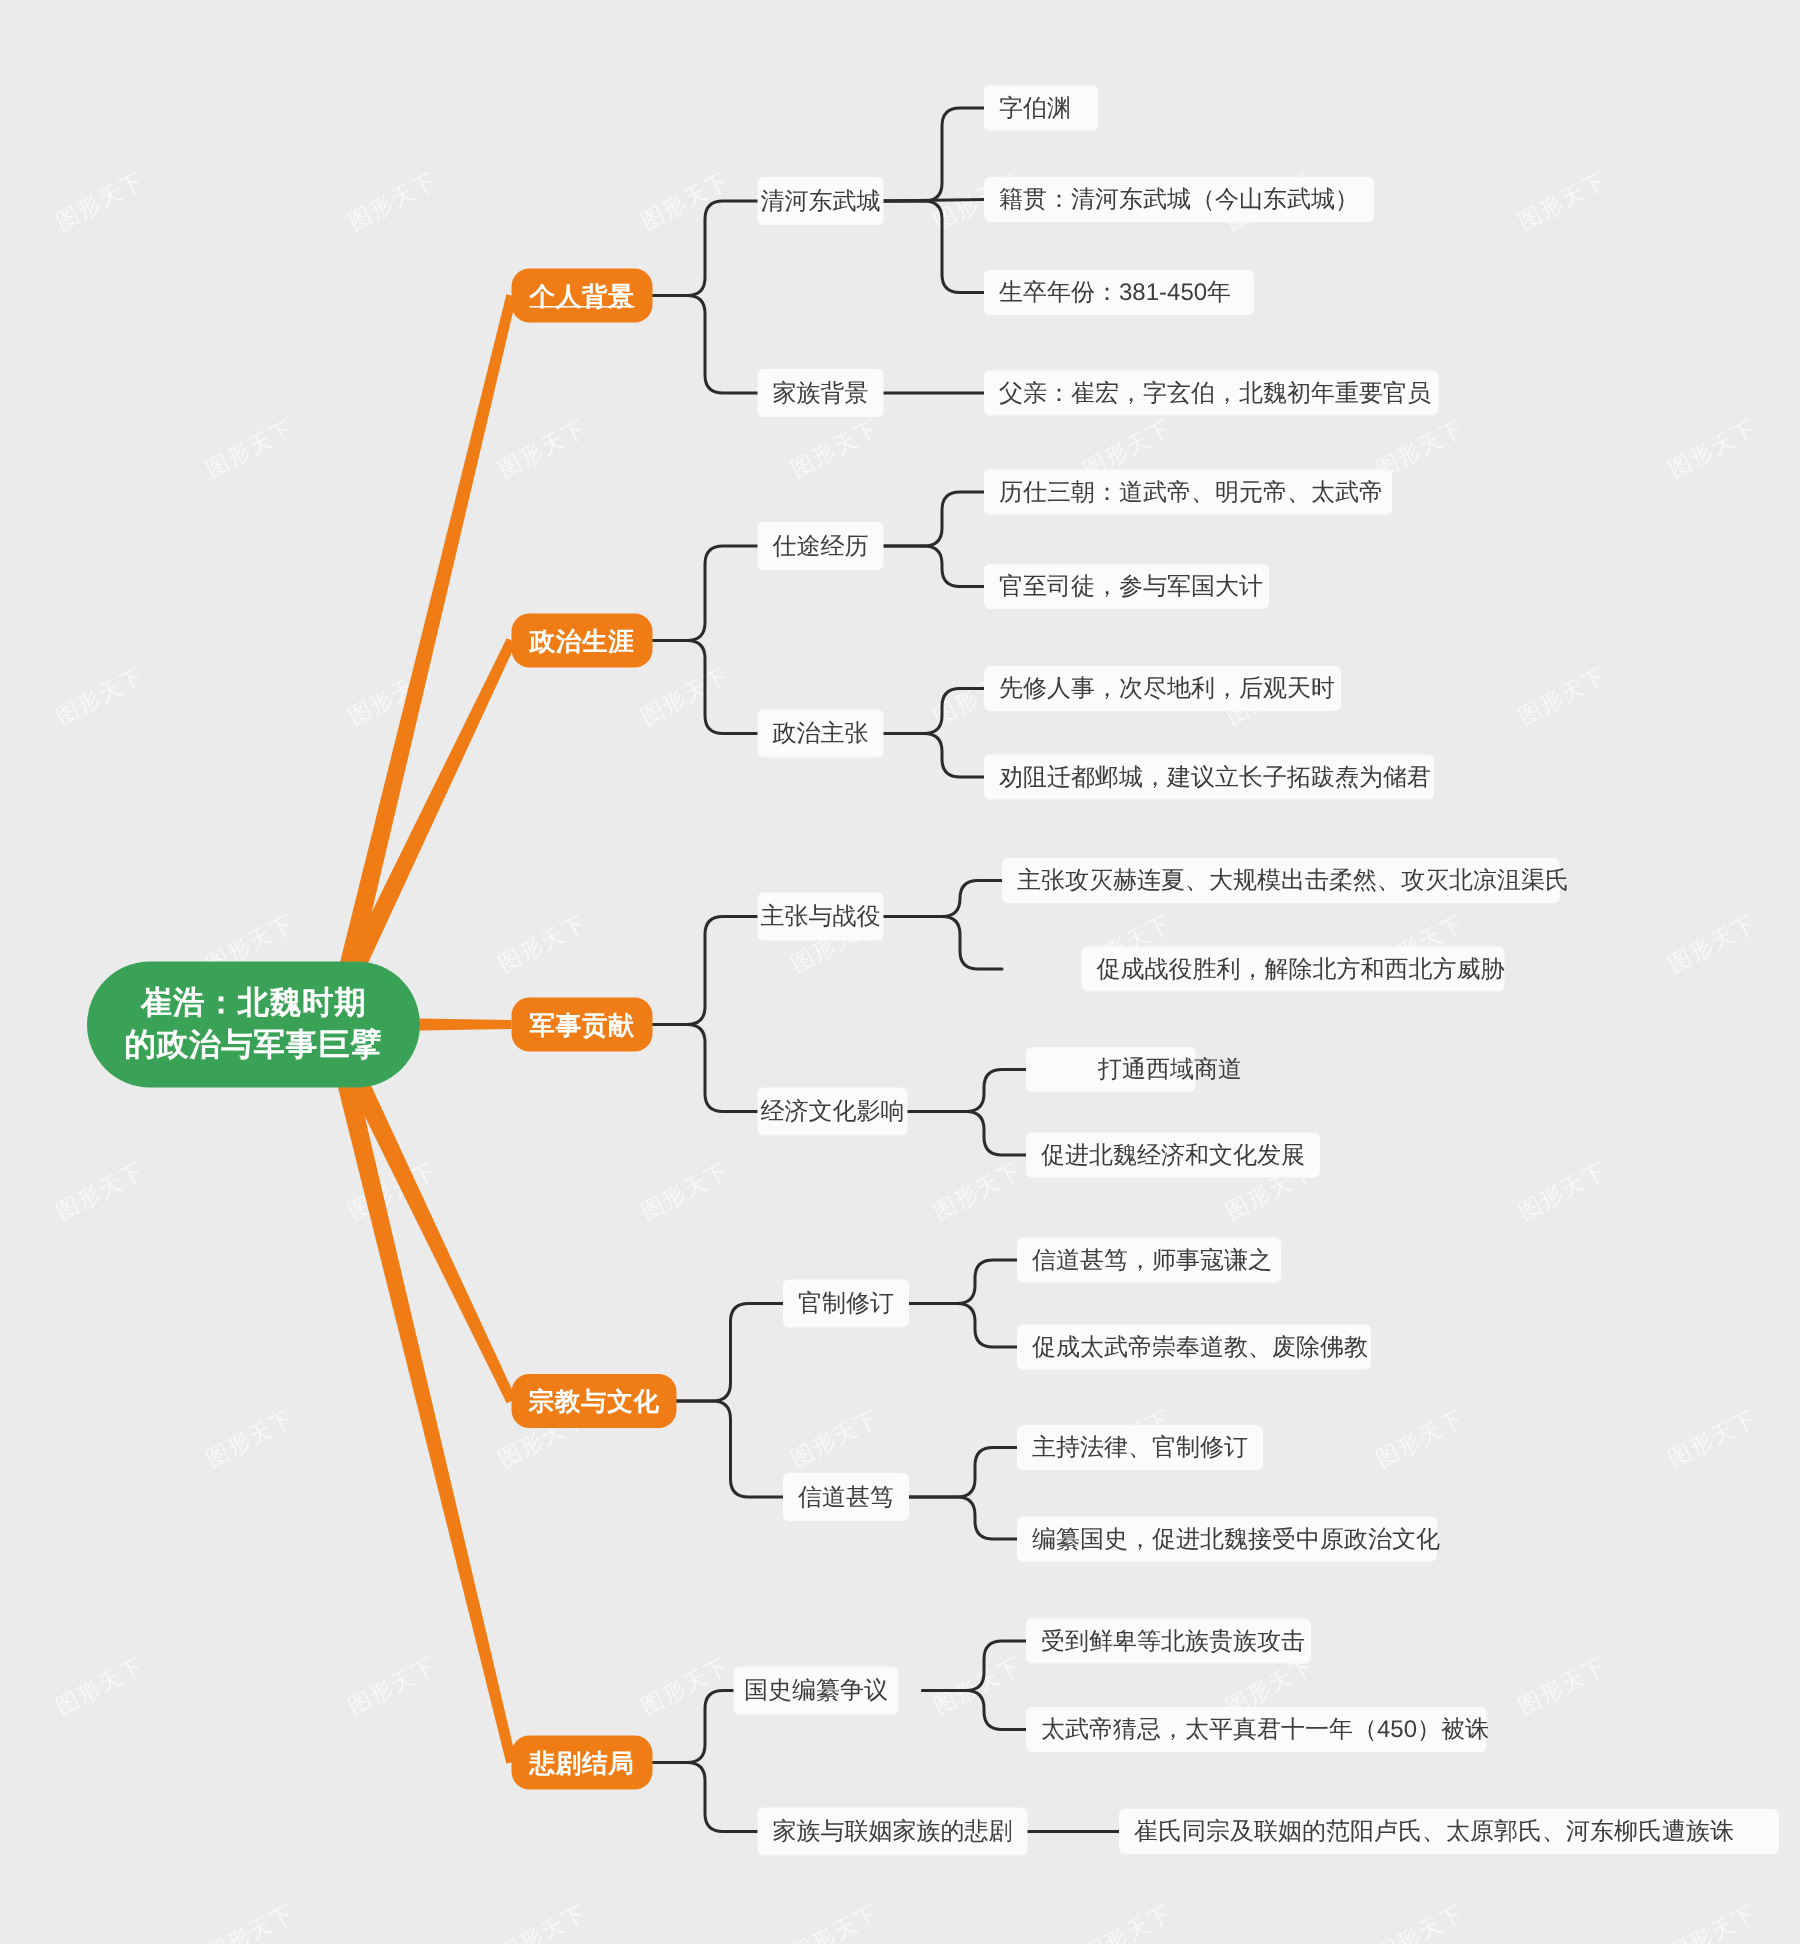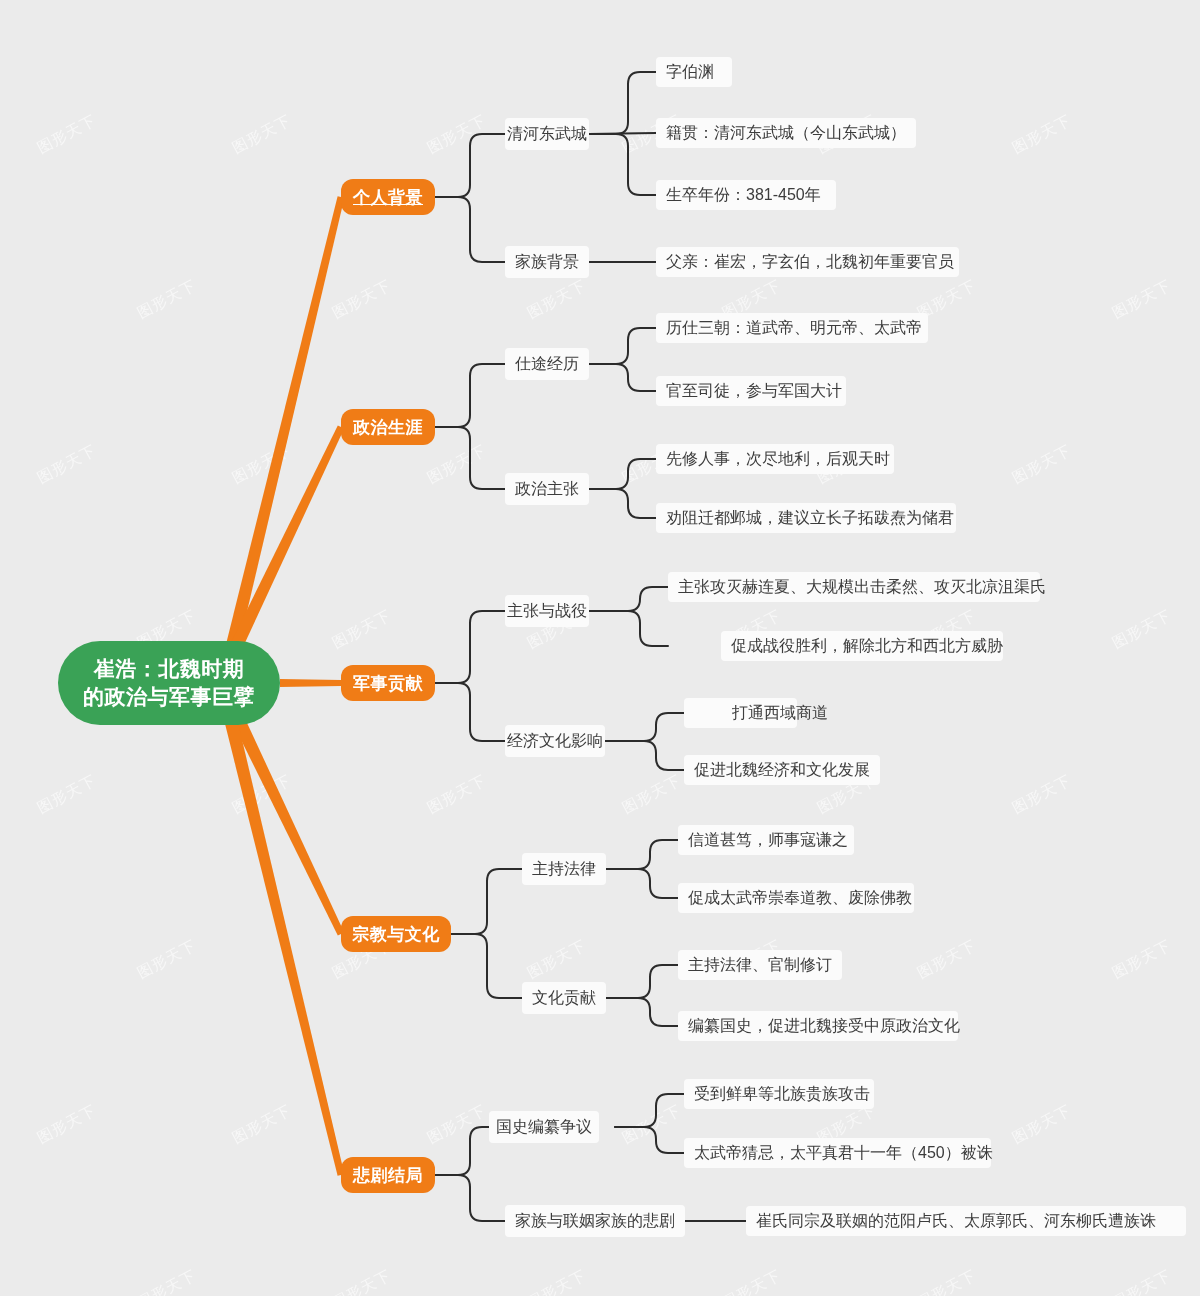--- a/index.html
+++ b/index.html
@@ -190,7 +190,7 @@
 
   <div class="node branch" style="left:341px;top:916px;width:110px;height:36px;">宗教与文化</div>
 
-  <div class="node sub" style="left:522px;top:853px;width:84px;height:32px;">主持法律</div>
+  <div class="node sub" style="left:522px;top:853px;width:84px;height:32px;">官制修订</div>
   <div class="node leaf" style="left:678px;top:825px;width:176px;height:30px;">信道甚笃，师事寇谦之</div>
   <div class="node leaf" style="left:678px;top:883px;width:236px;height:30px;">促成太武帝崇奉道教、废除佛教</div>
 

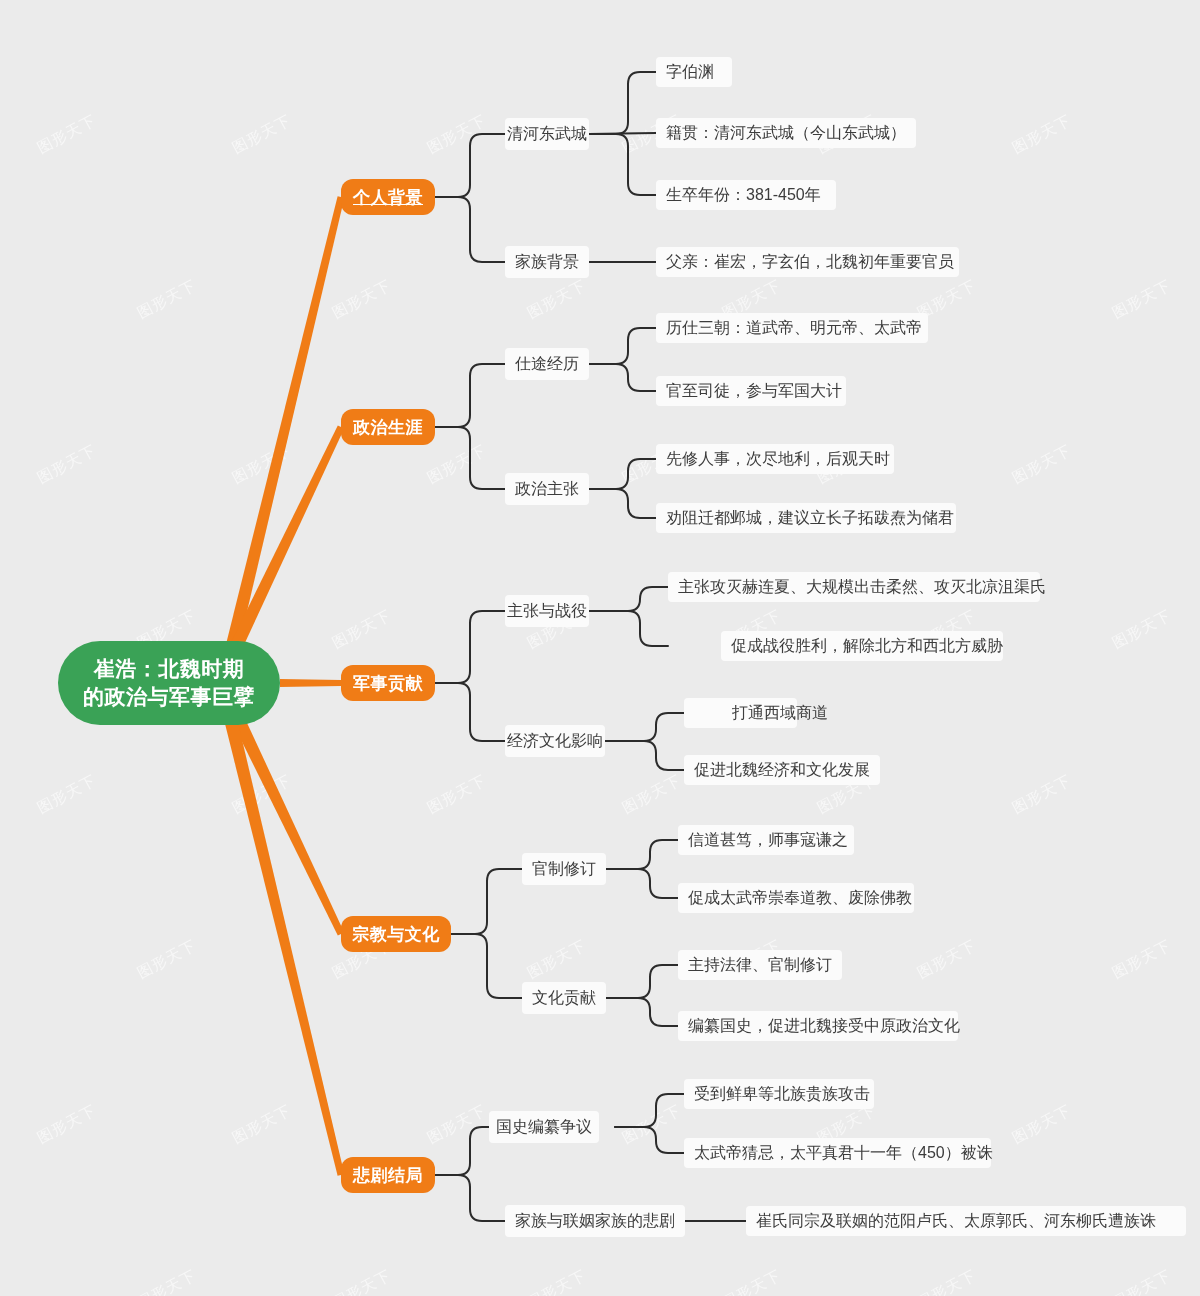--- a/index.html
+++ b/index.html
@@ -194,7 +194,7 @@
   <div class="node leaf" style="left:678px;top:825px;width:176px;height:30px;">信道甚笃，师事寇谦之</div>
   <div class="node leaf" style="left:678px;top:883px;width:236px;height:30px;">促成太武帝崇奉道教、废除佛教</div>
 
-  <div class="node sub" style="left:522px;top:982px;width:84px;height:32px;">文化贡献</div>
+  <div class="node sub" style="left:522px;top:982px;width:84px;height:32px;">信道甚笃</div>
   <div class="node leaf" style="left:678px;top:950px;width:164px;height:30px;">主持法律、官制修订</div>
   <div class="node leaf" style="left:678px;top:1011px;width:280px;height:30px;">编纂国史，促进北魏接受中原政治文化</div>
 

